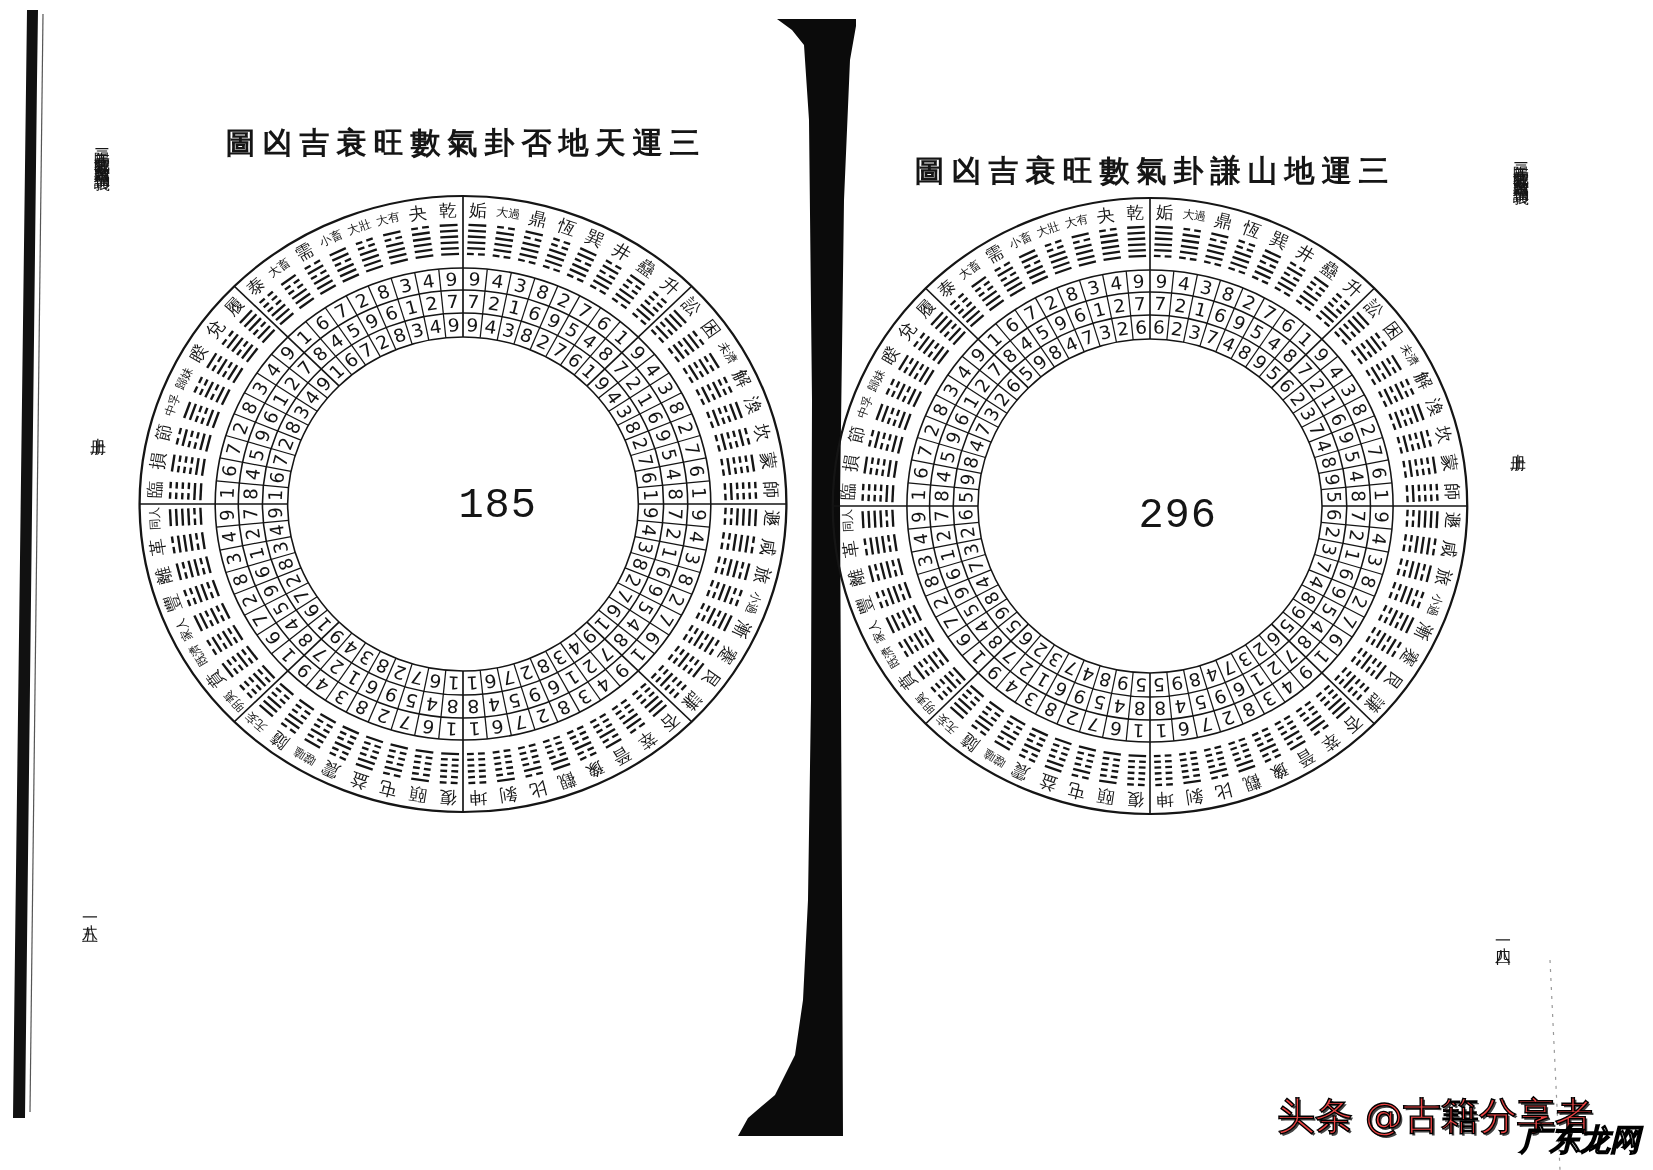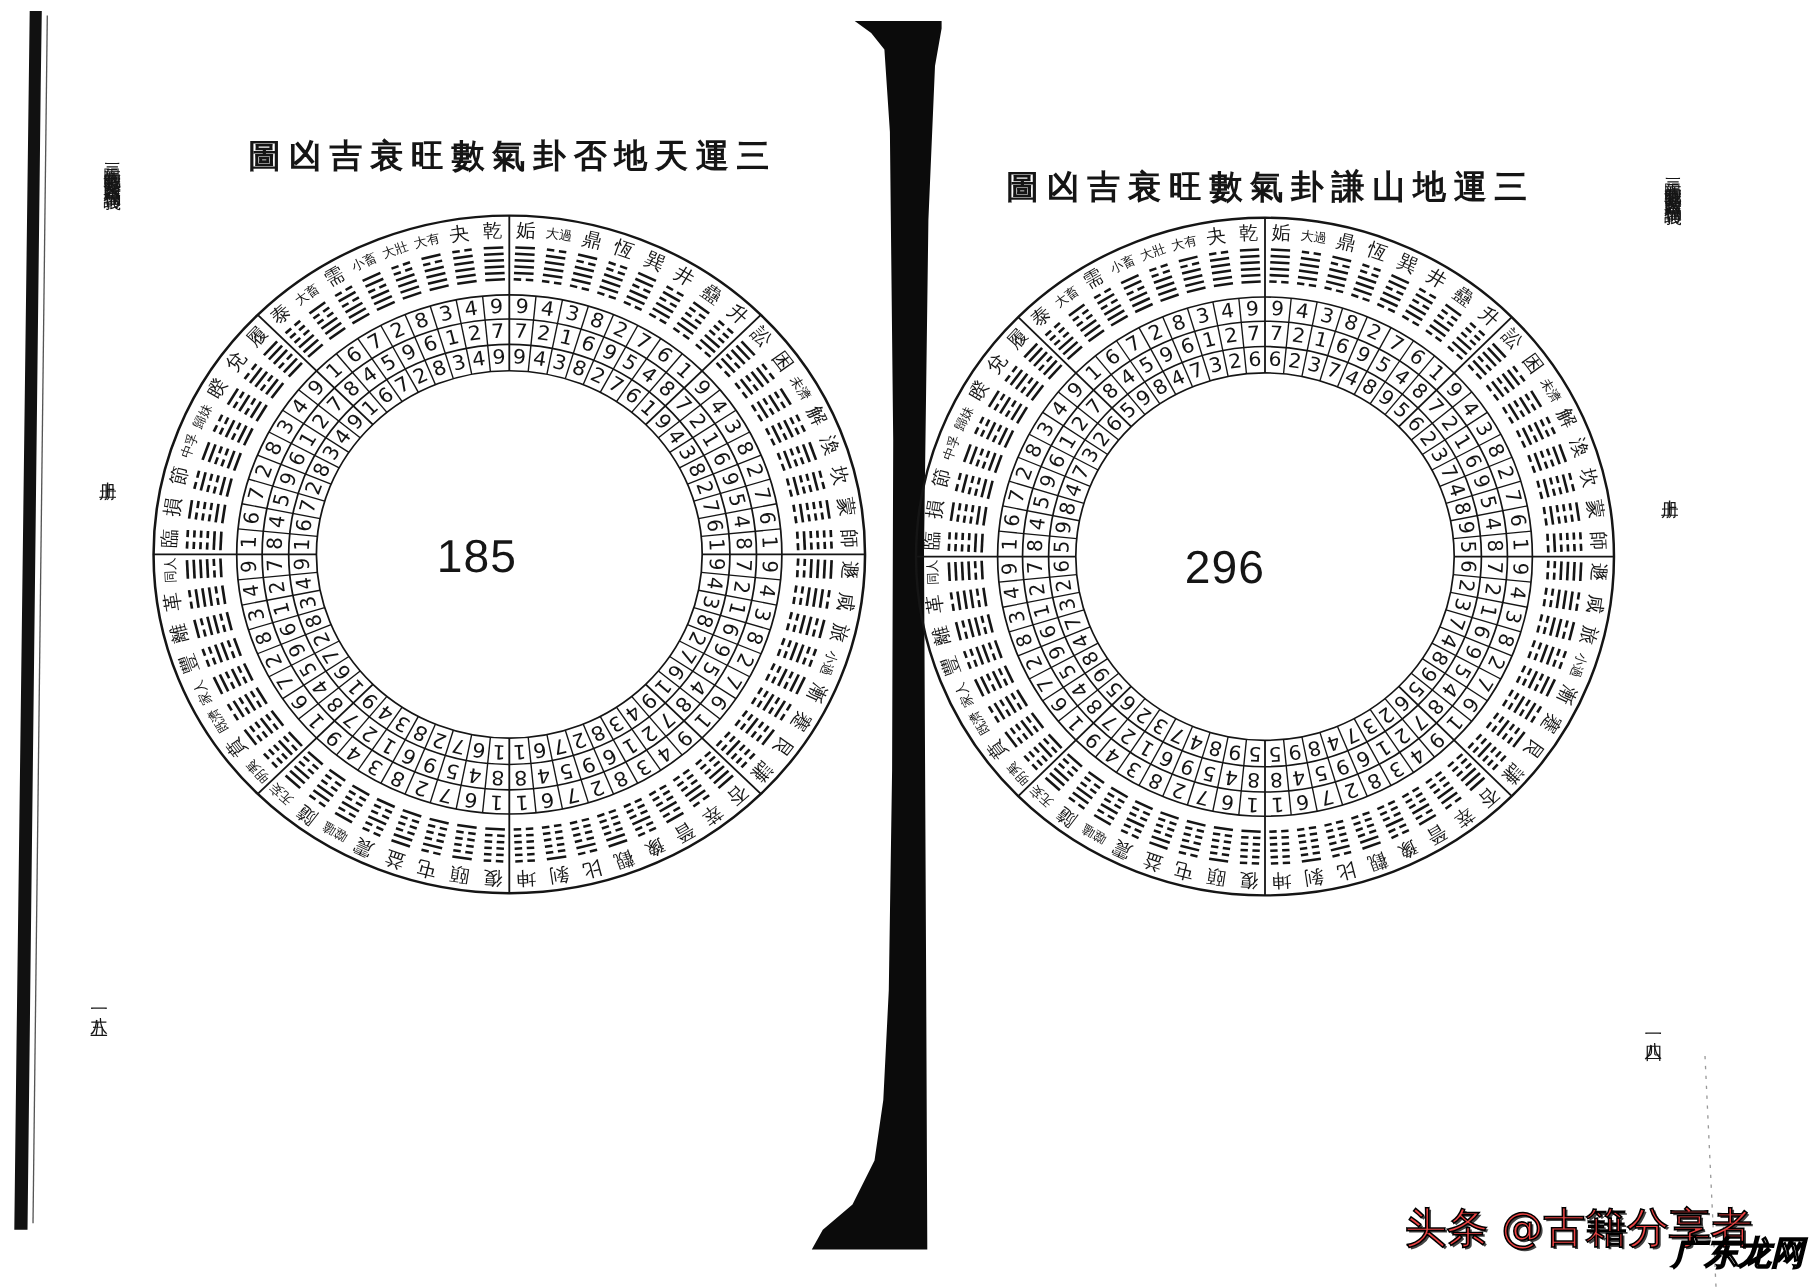--- a/index.html
+++ b/index.html
@@ -8,7 +8,7 @@
 .title{width:520px;font-size:30px;line-height:34px;font-weight:bold;letter-spacing:7px;text-align:center;white-space:nowrap;direction:rtl;unicode-bidi:bidi-override;}
 .vert{writing-mode:vertical-rl;text-orientation:upright;font-size:16px;line-height:20px;letter-spacing:2px;white-space:nowrap;}
 .pgnum{writing-mode:vertical-rl;text-orientation:upright;font-size:16px;line-height:20px;letter-spacing:3.5px;white-space:nowrap;}
-.center-label{width:140px;text-align:left;font-family:Liberation Sans, sans-serif;font-size:42px;line-height:46px;font-weight:normal;letter-spacing:1px;}
+.center-label{width:140px;text-align:right;font-family:Liberation Mono, monospace;font-size:42px;line-height:46px;font-weight:normal;letter-spacing:1px;}
 svg.dial{overflow:visible;}
 svg.dial text{font-family:"DejaVu Sans",sans-serif;fill:#151515;text-anchor:middle;dominant-baseline:central;}
 svg.dial text.hx-name{font-family:"DejaVu Serif",serif;}

